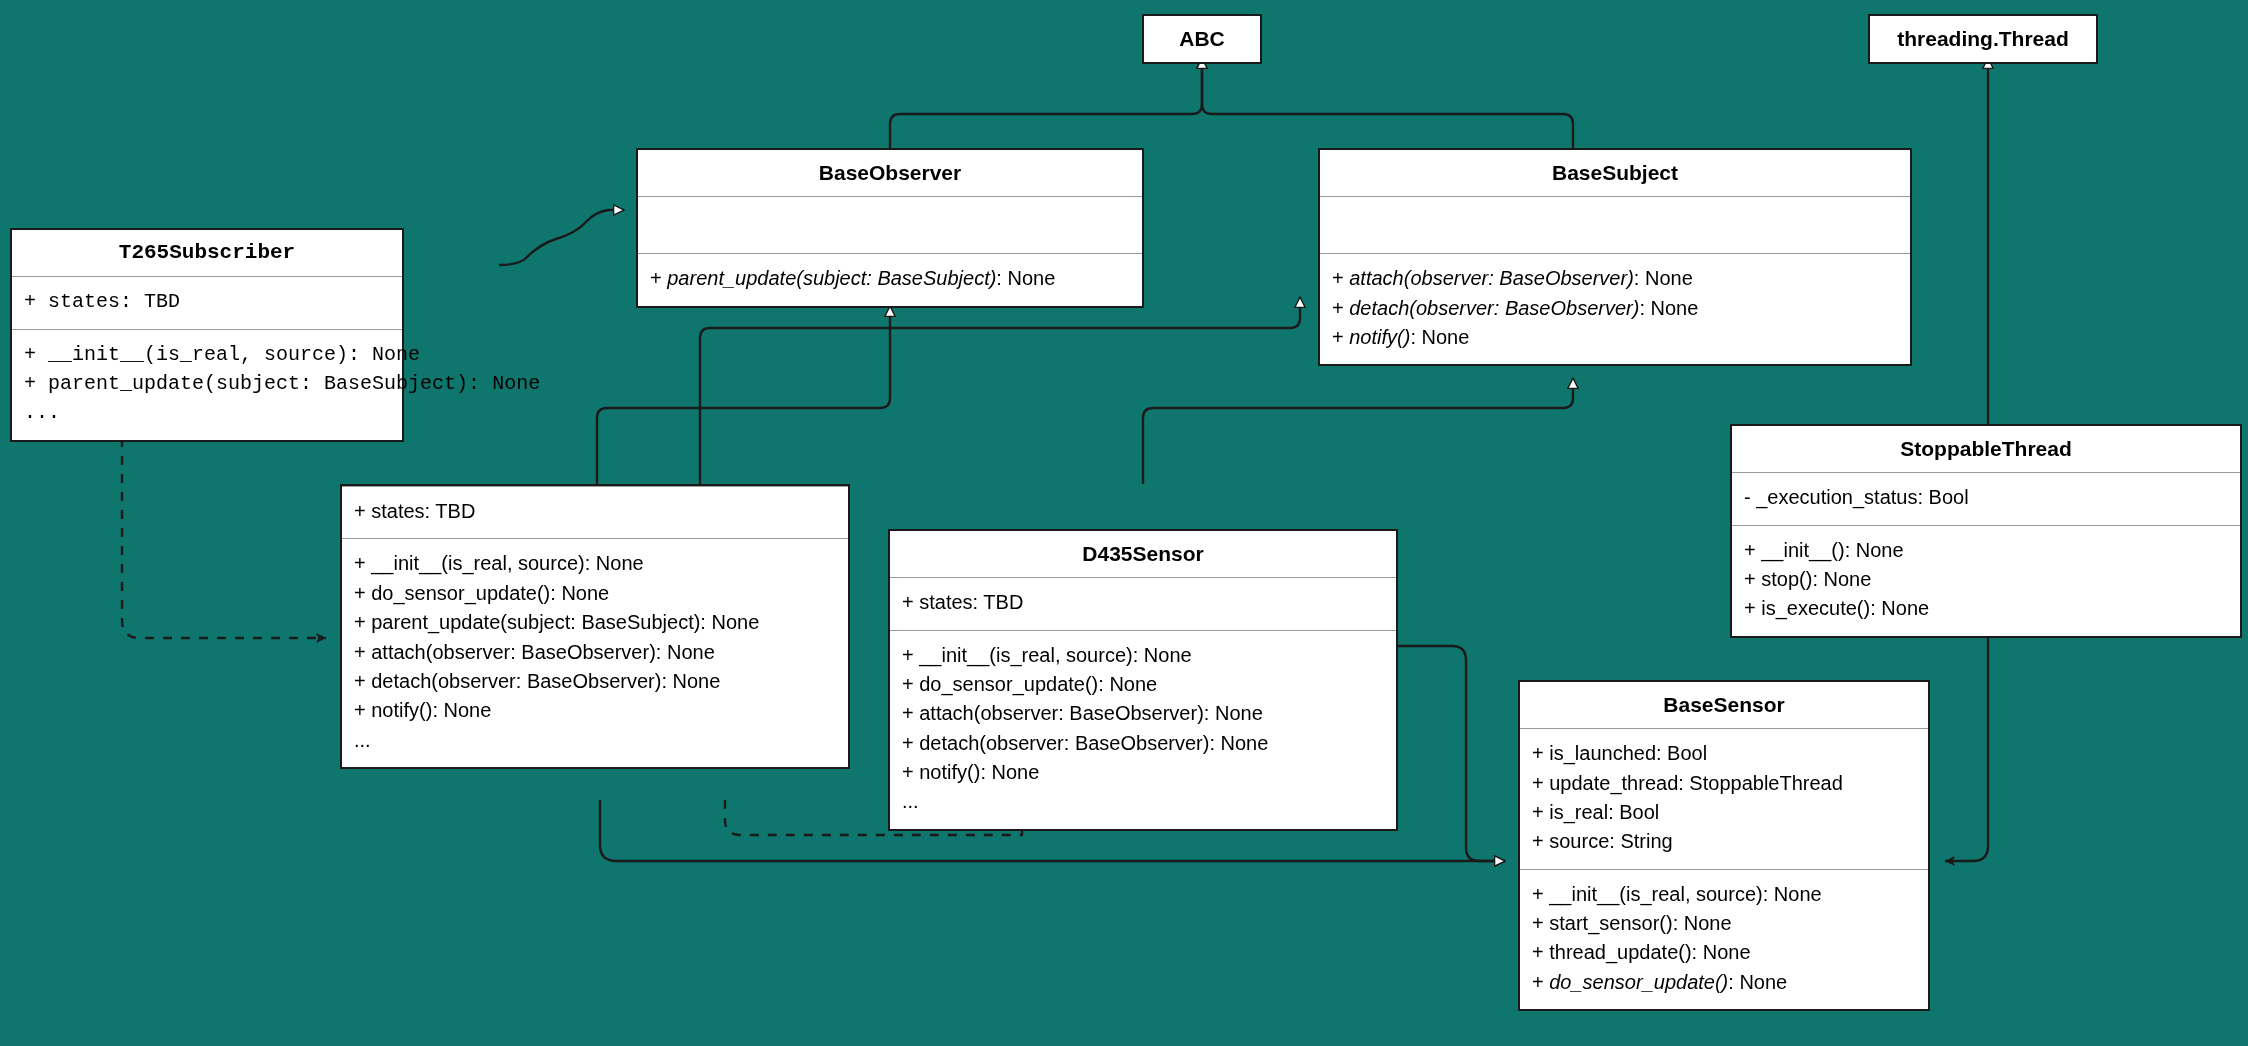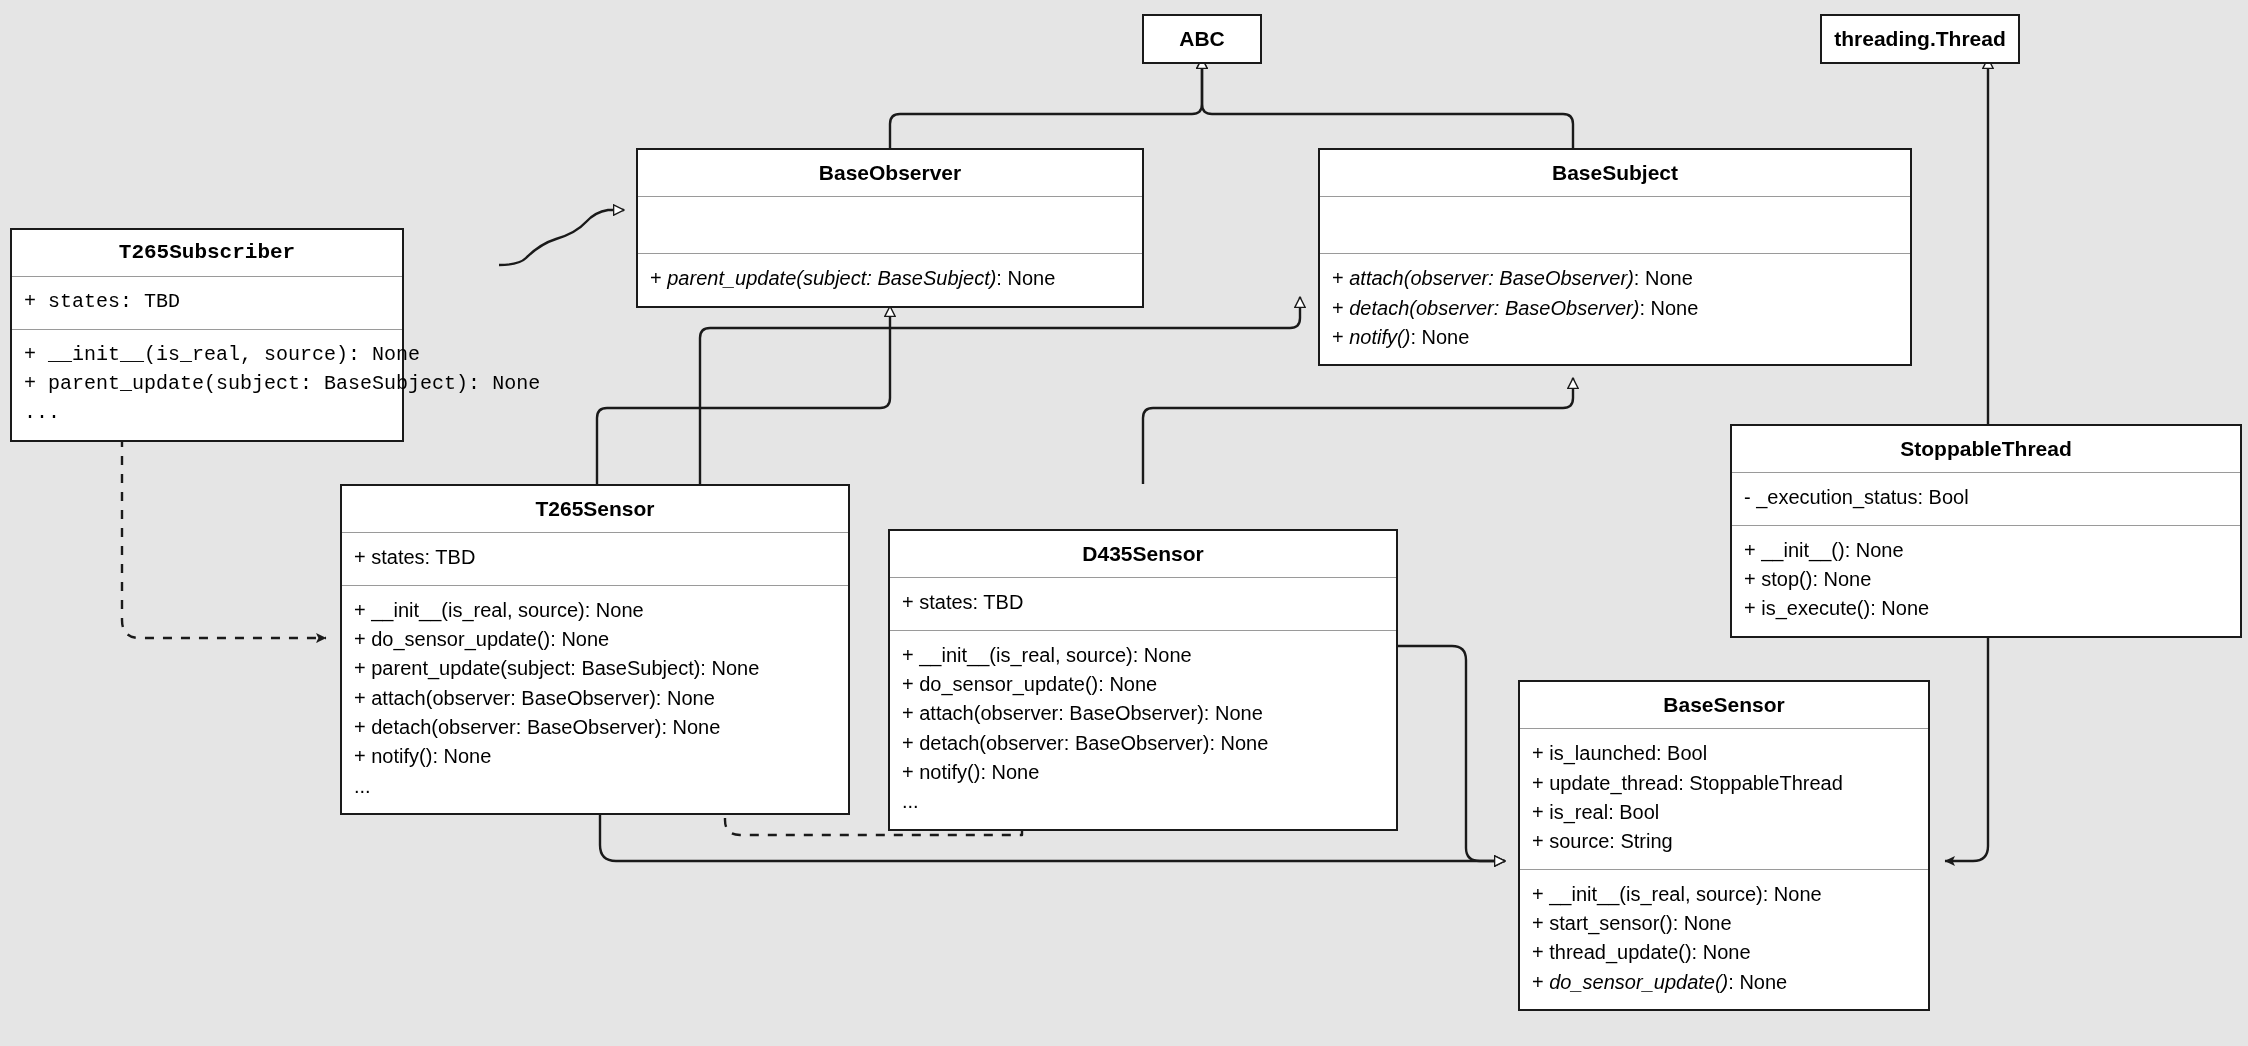--- a/index.html
+++ b/index.html
@@ -15,7 +15,7 @@
     position: relative;
     width: 2248px;
     height: 1046px;
-    background: #e5e5e5;
+    background: #0f766e;
     overflow: hidden;
   }
   #edges {

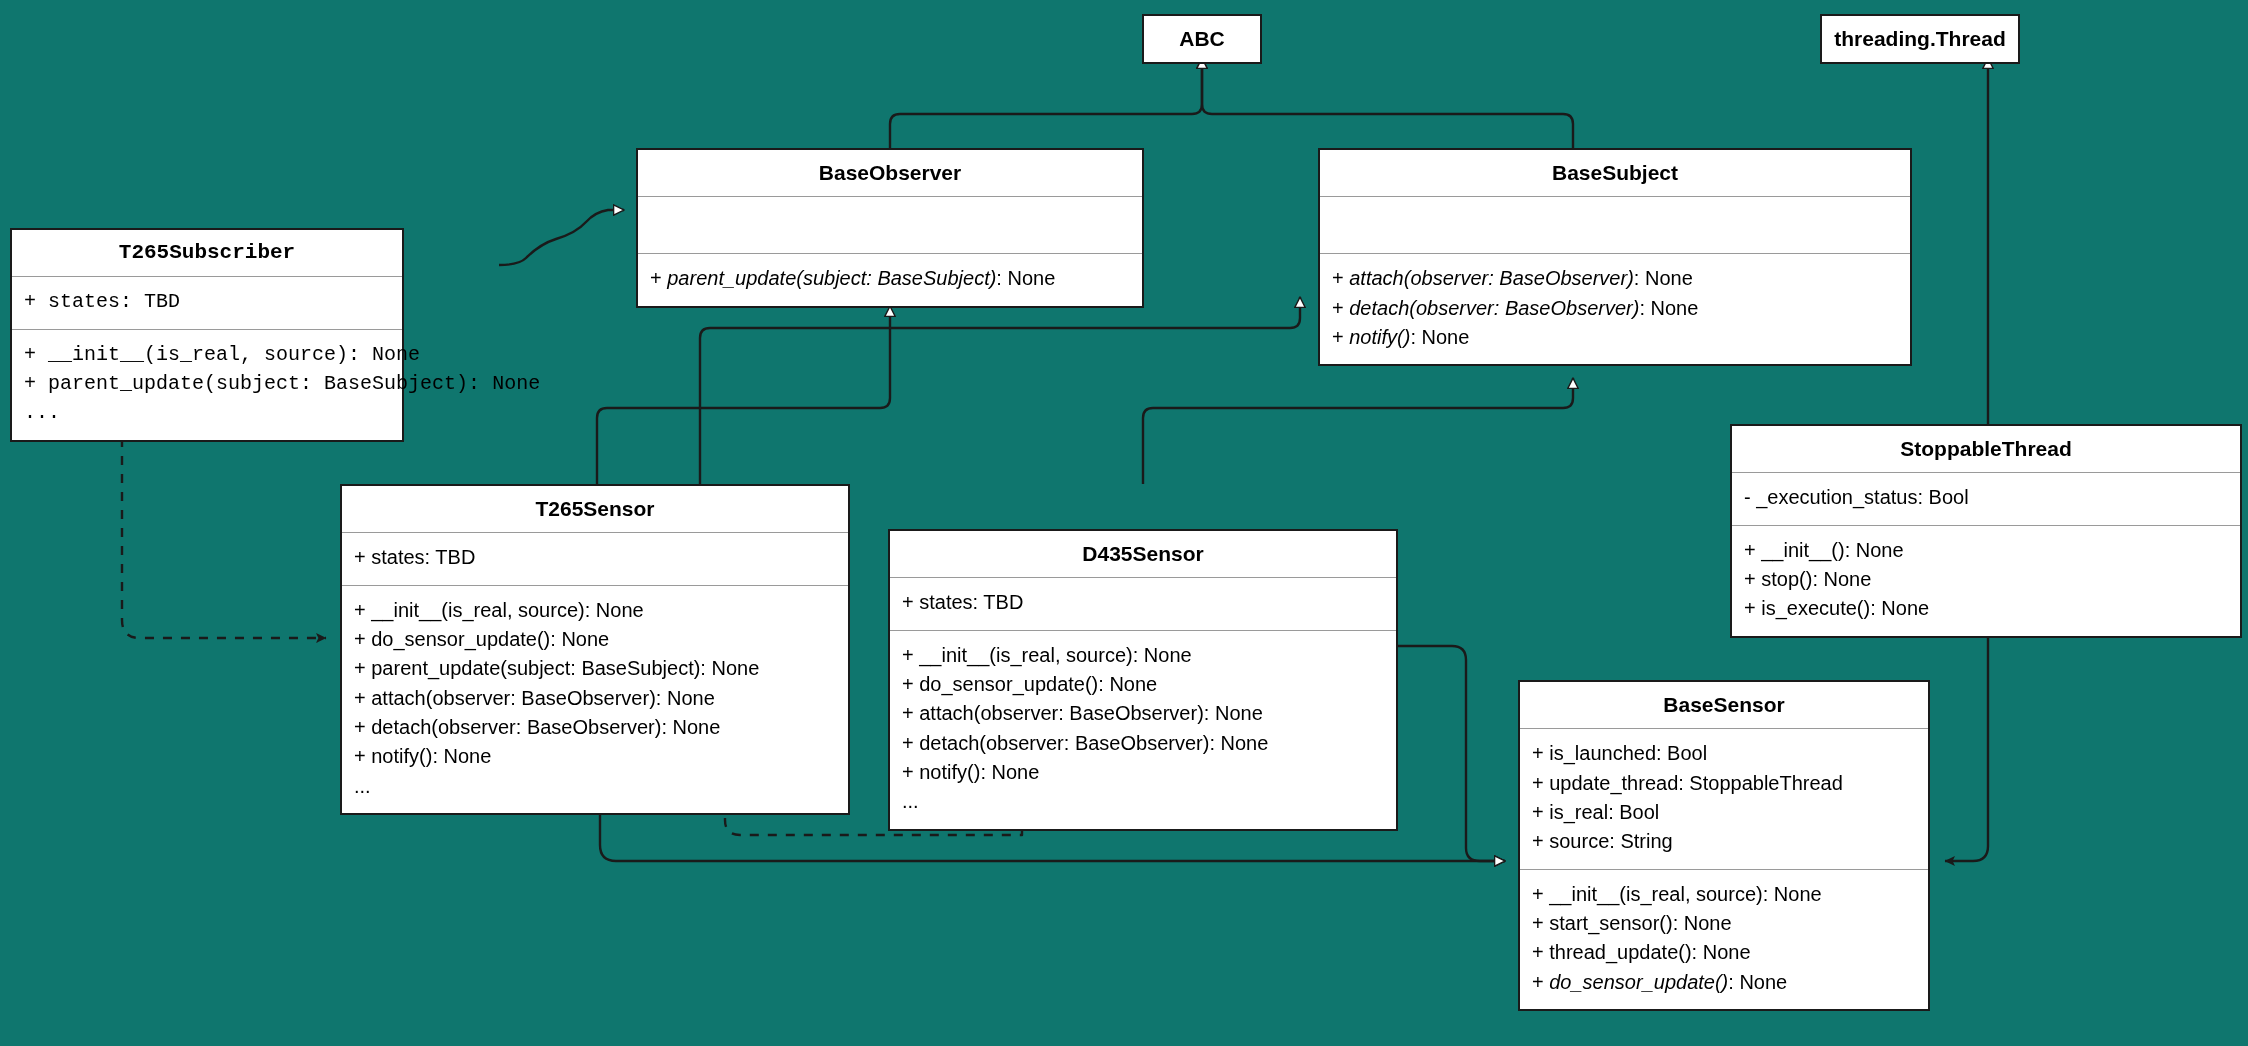--- a/index.html
+++ b/index.html
@@ -63,7 +63,7 @@
   }
   
   #box-abc        { left: 1142px; top: 14px;  width: 120px; }
-  #box-thread     { left: 1820px; top: 14px;  width: 200px; }
+  #box-thread     { left: 1868px; top: 14px;  width: 230px; }
   #box-observer   { left: 636px;  top: 148px; width: 508px; }
   #box-subject    { left: 1318px; top: 148px; width: 594px; }
   #box-subscriber { left: 10px;   top: 228px; width: 394px; font-family: Liberation Mono, monospace; }

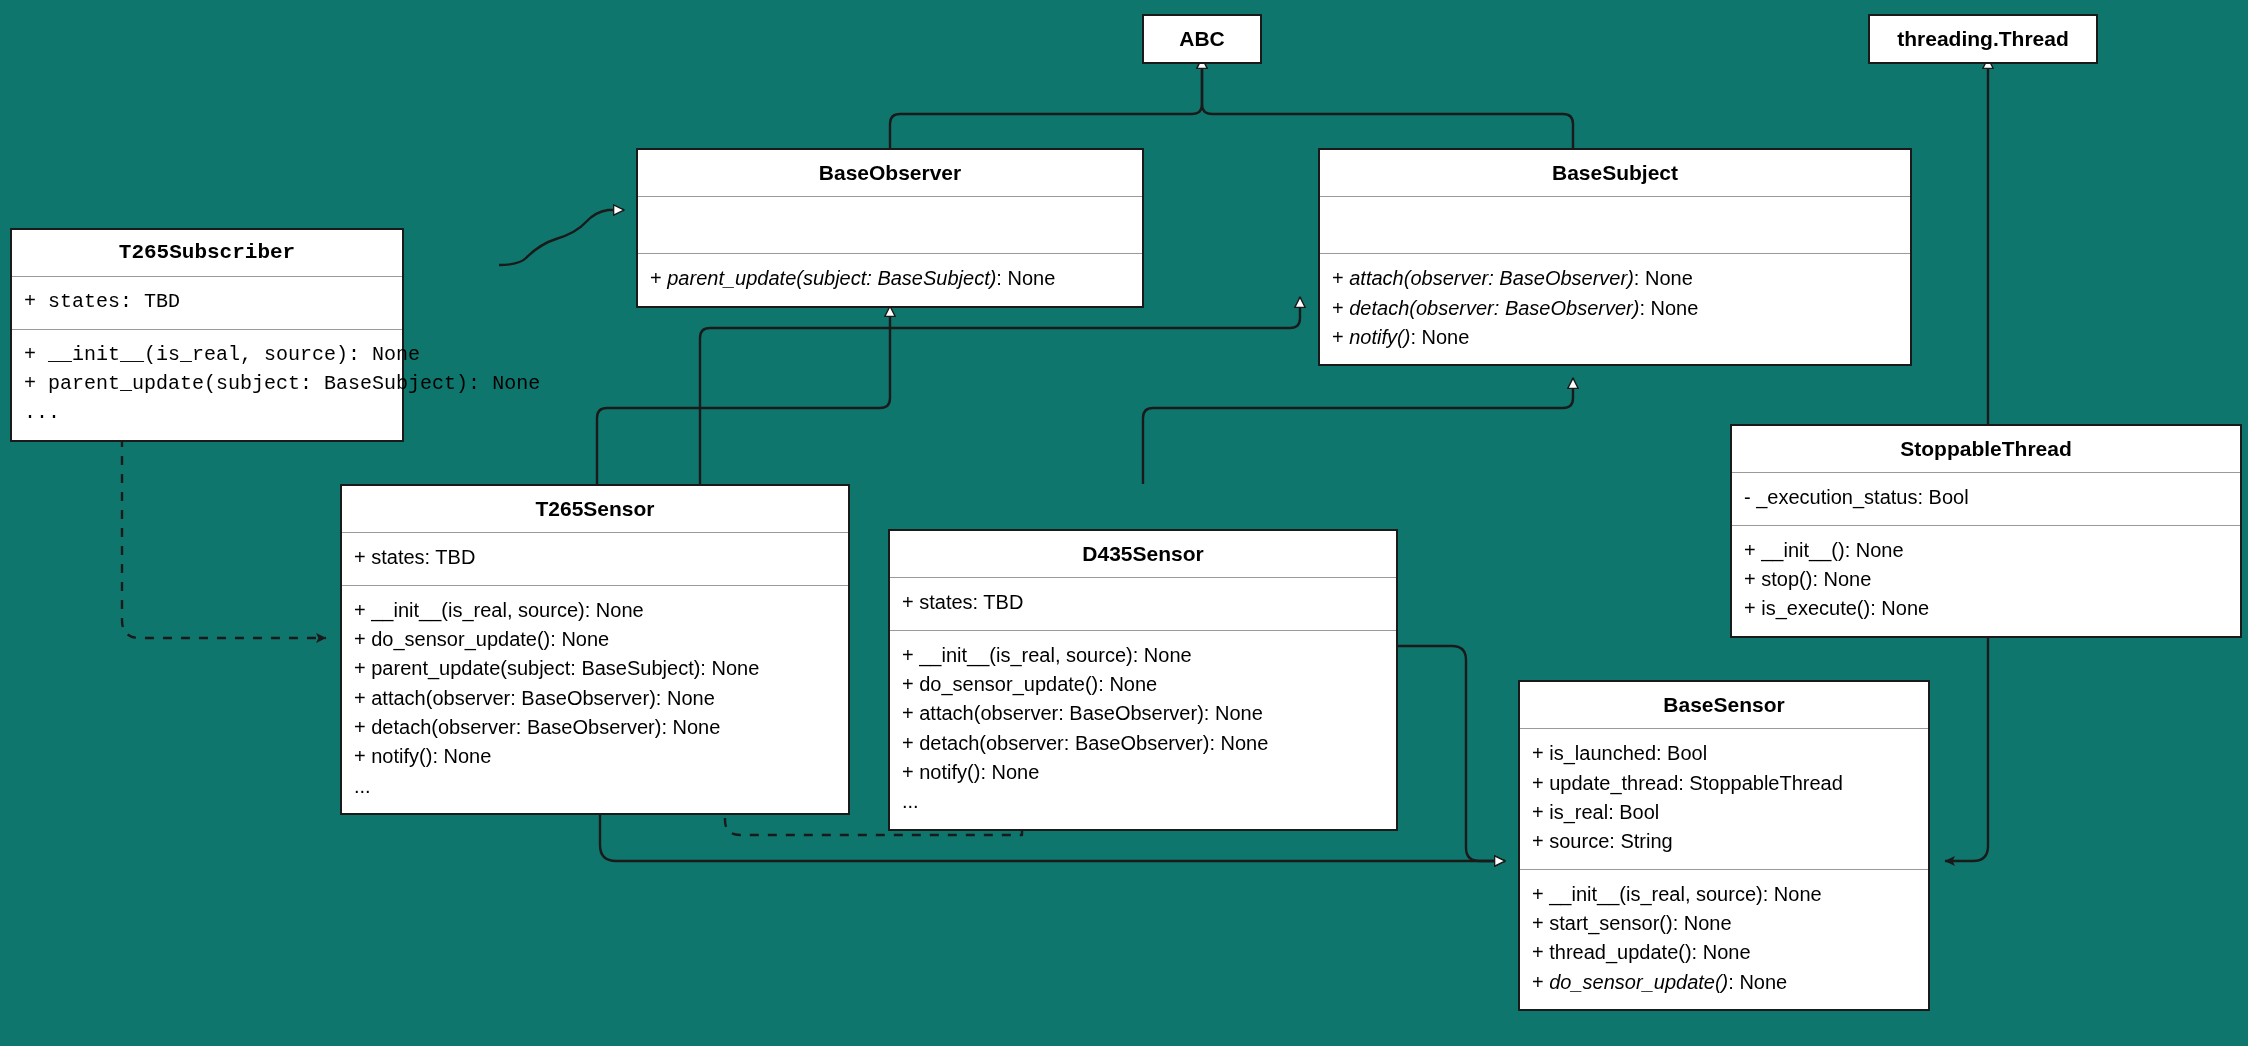--- a/index.html
+++ b/index.html
@@ -210,7 +210,6 @@
   </div>
 
   <div class="umlbox" id="box-t265">
-    <div class="uml-title">T265Sensor</div>
     <div class="uml-sep"></div>
     <div class="uml-compartment">
       <div class="uml-row">

